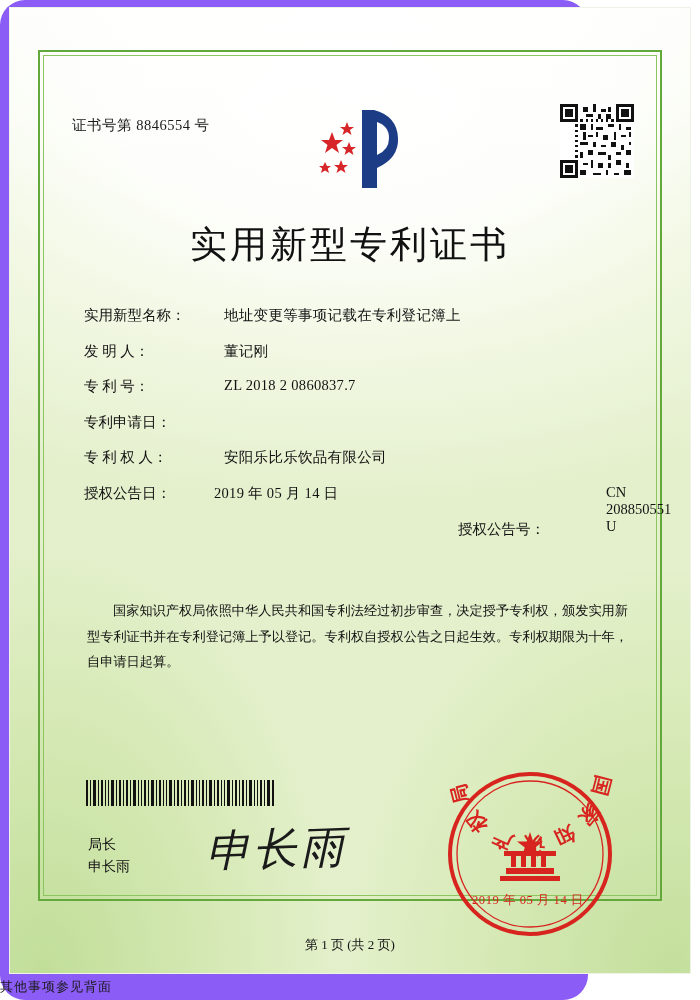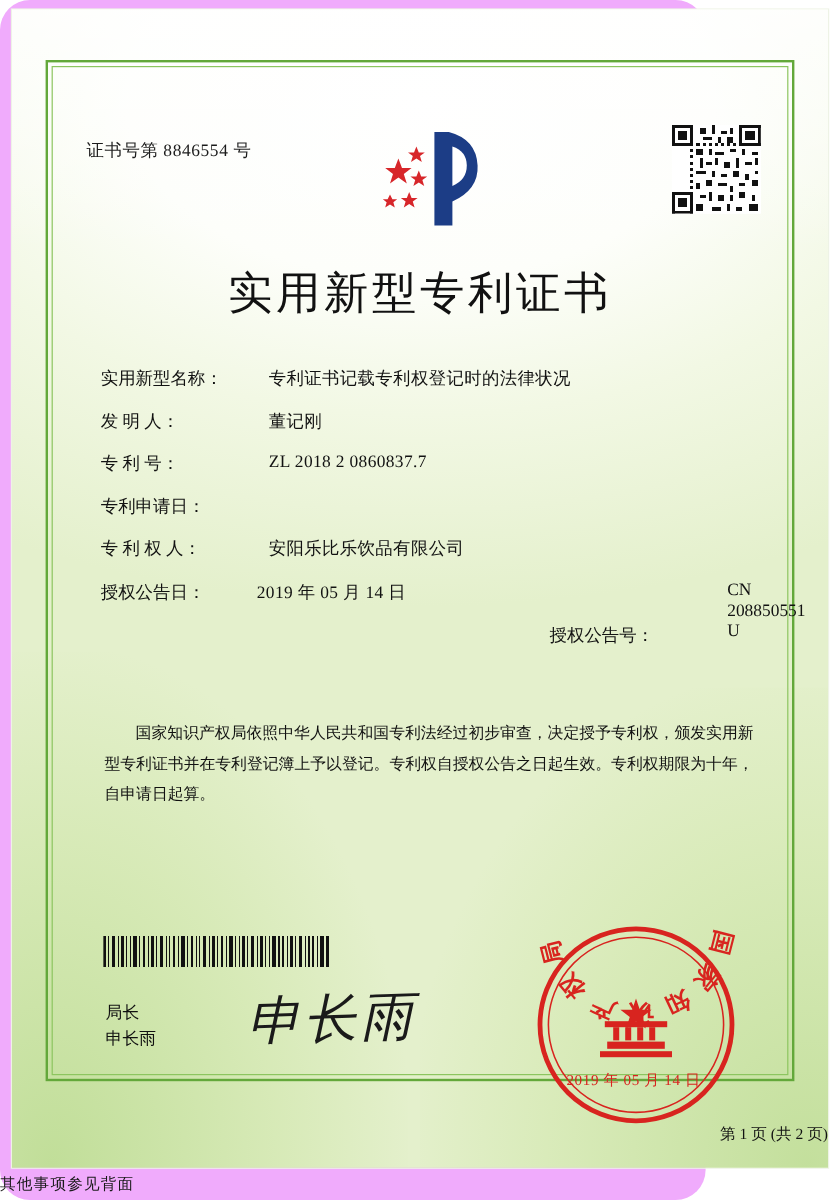--- a/index.html
+++ b/index.html
@@ -18,7 +18,7 @@
     position: relative;
     width: 588px;
     height: 1000px;
-    background: #f0abfc;
+    background: #8b5cf6;
     border-radius: 25px;
   }
 

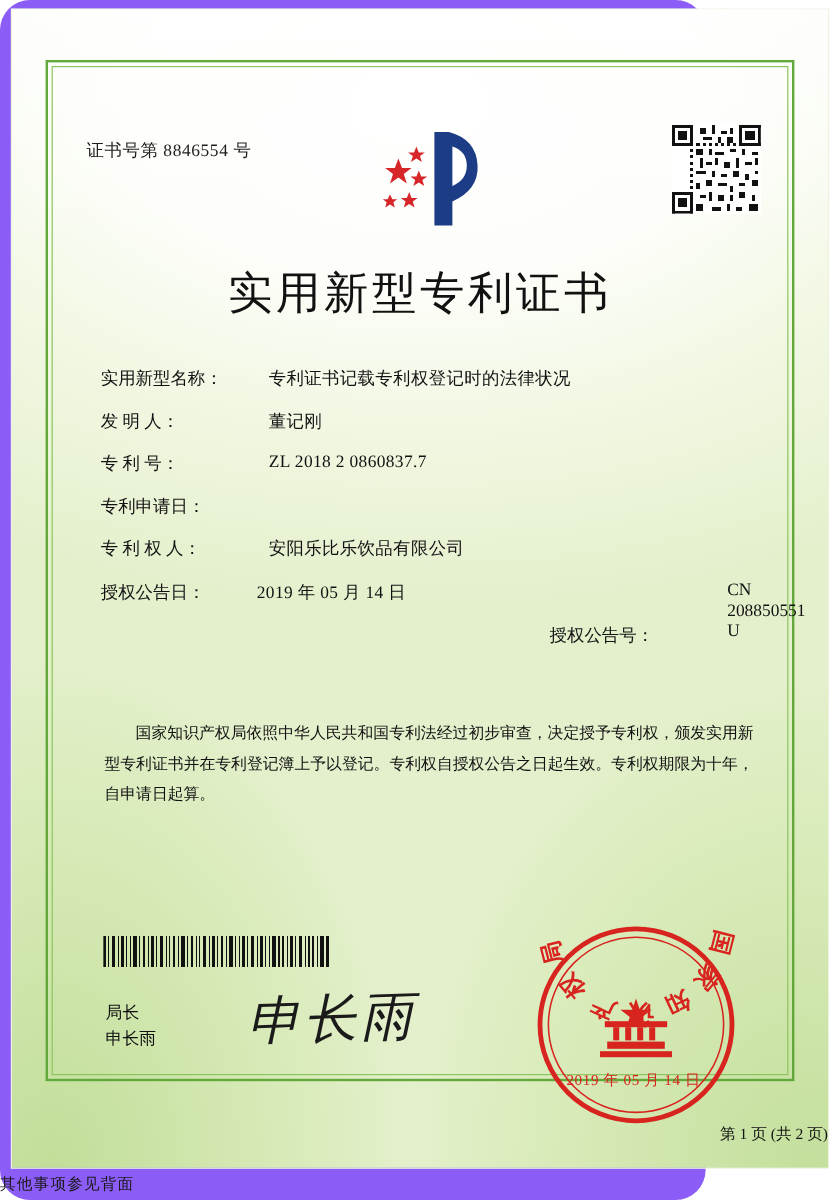--- a/index.html
+++ b/index.html
@@ -358,7 +358,7 @@
     <div class="fields">
       <div class="field">
         <span class="lbl">实用新型名称：</span>
-        <span class="val">专利证书记载专利权登记时的法律状况</span>
+        <span class="val">地址变更等事项记载在专利登记簿上</span>
       </div>
       <div class="field">
         <span class="lbl">发 明 人：</span>

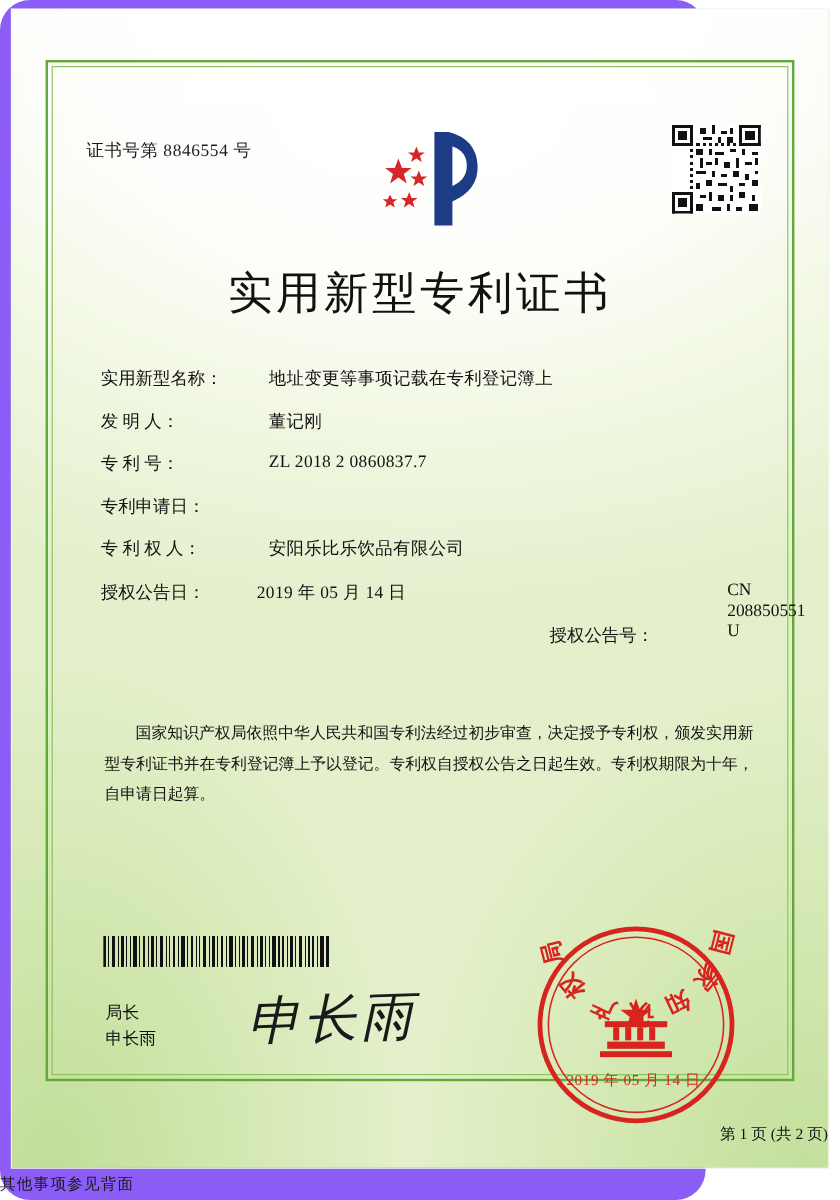--- a/index.html
+++ b/index.html
@@ -222,7 +222,7 @@
     position: absolute;
     left: 0; right: 0;
     top: 928px;
-    text-align: right;
+    text-align: center;
     font-size: 13px;
     color: #121212;
   }

